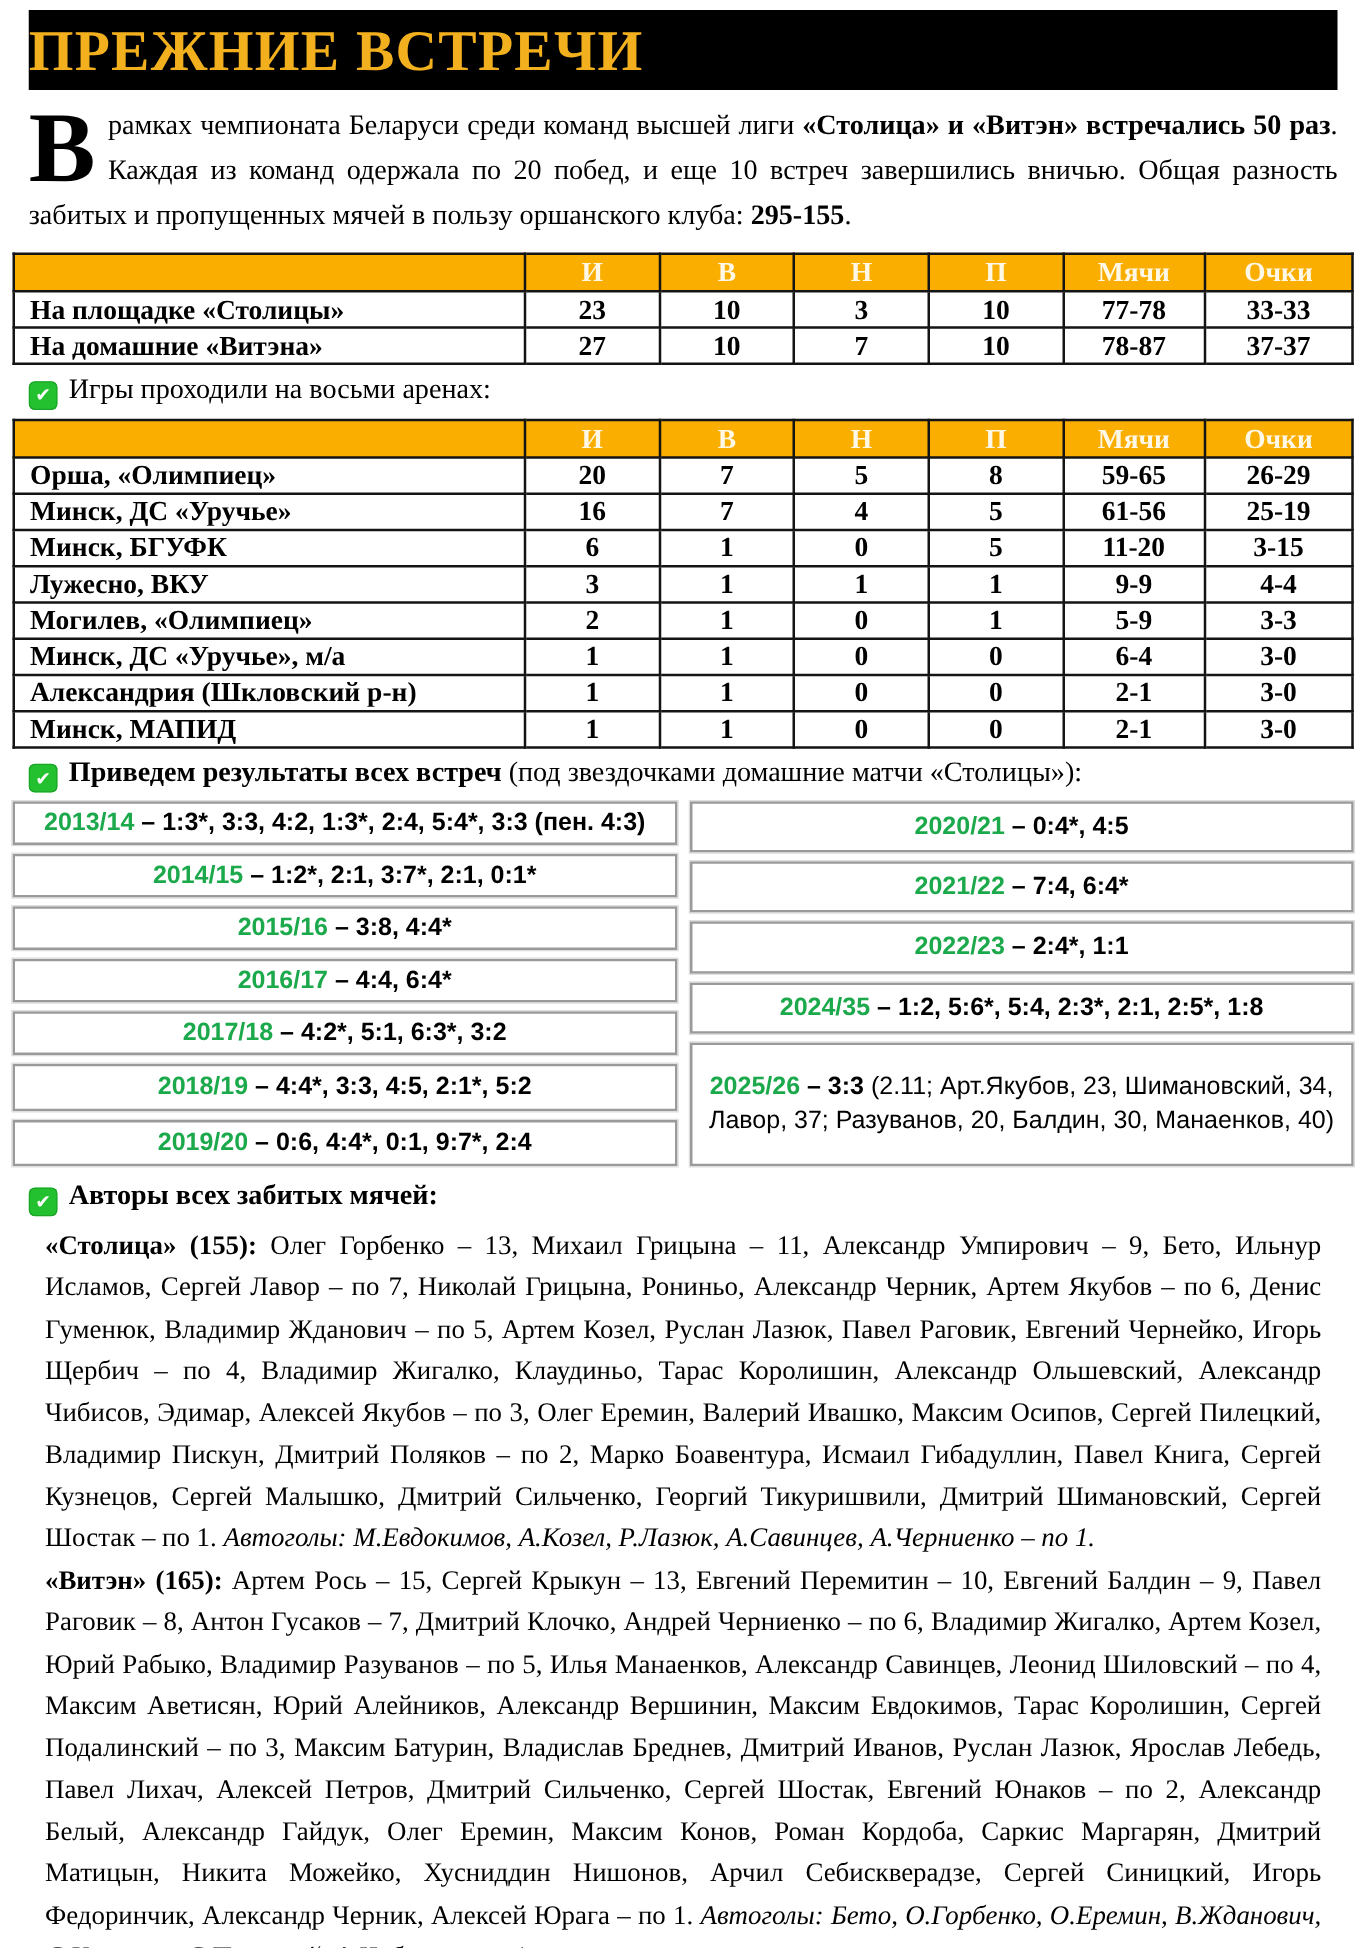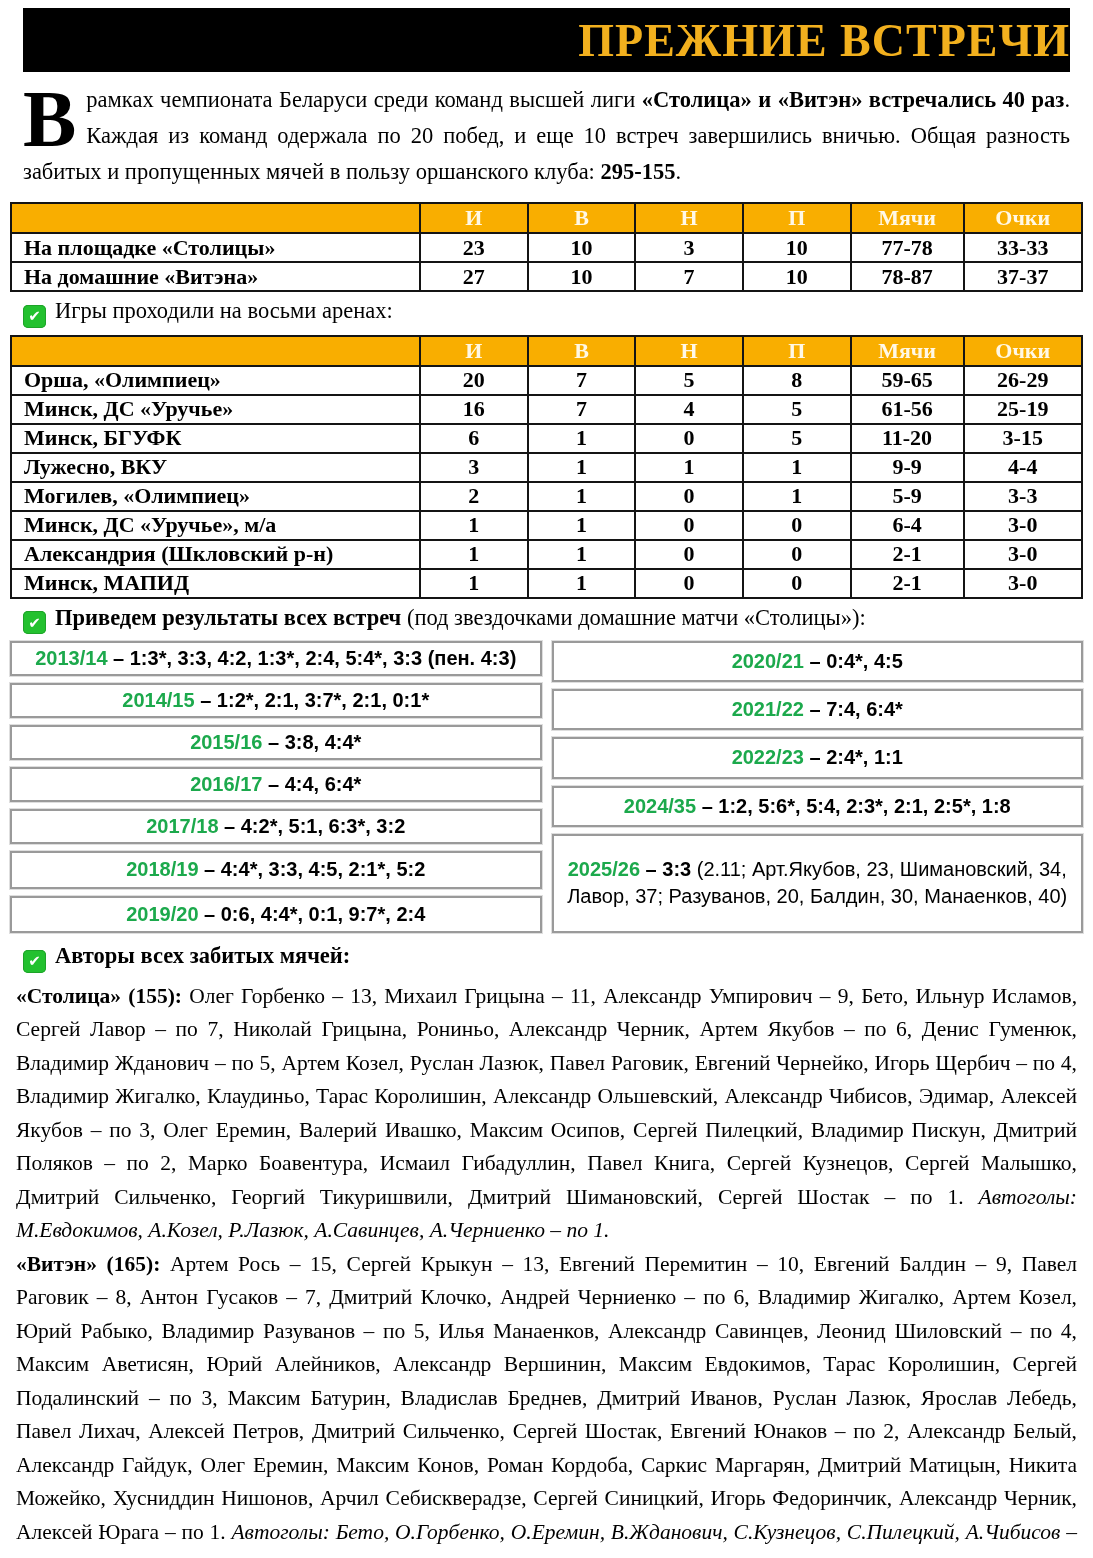--- a/index.html
+++ b/index.html
@@ -13,7 +13,7 @@
   
   .banner {
     margin:0 13px 10px 13px; background:#000; height:64px;
-    display:flex; align-items:center; justify-content:flex-end;
+    display:flex; align-items:center; justify-content:flex-start;
   }
   .banner h1 {
     color:#F2B01E; font-size:46px; font-weight:bold; letter-spacing:1px;

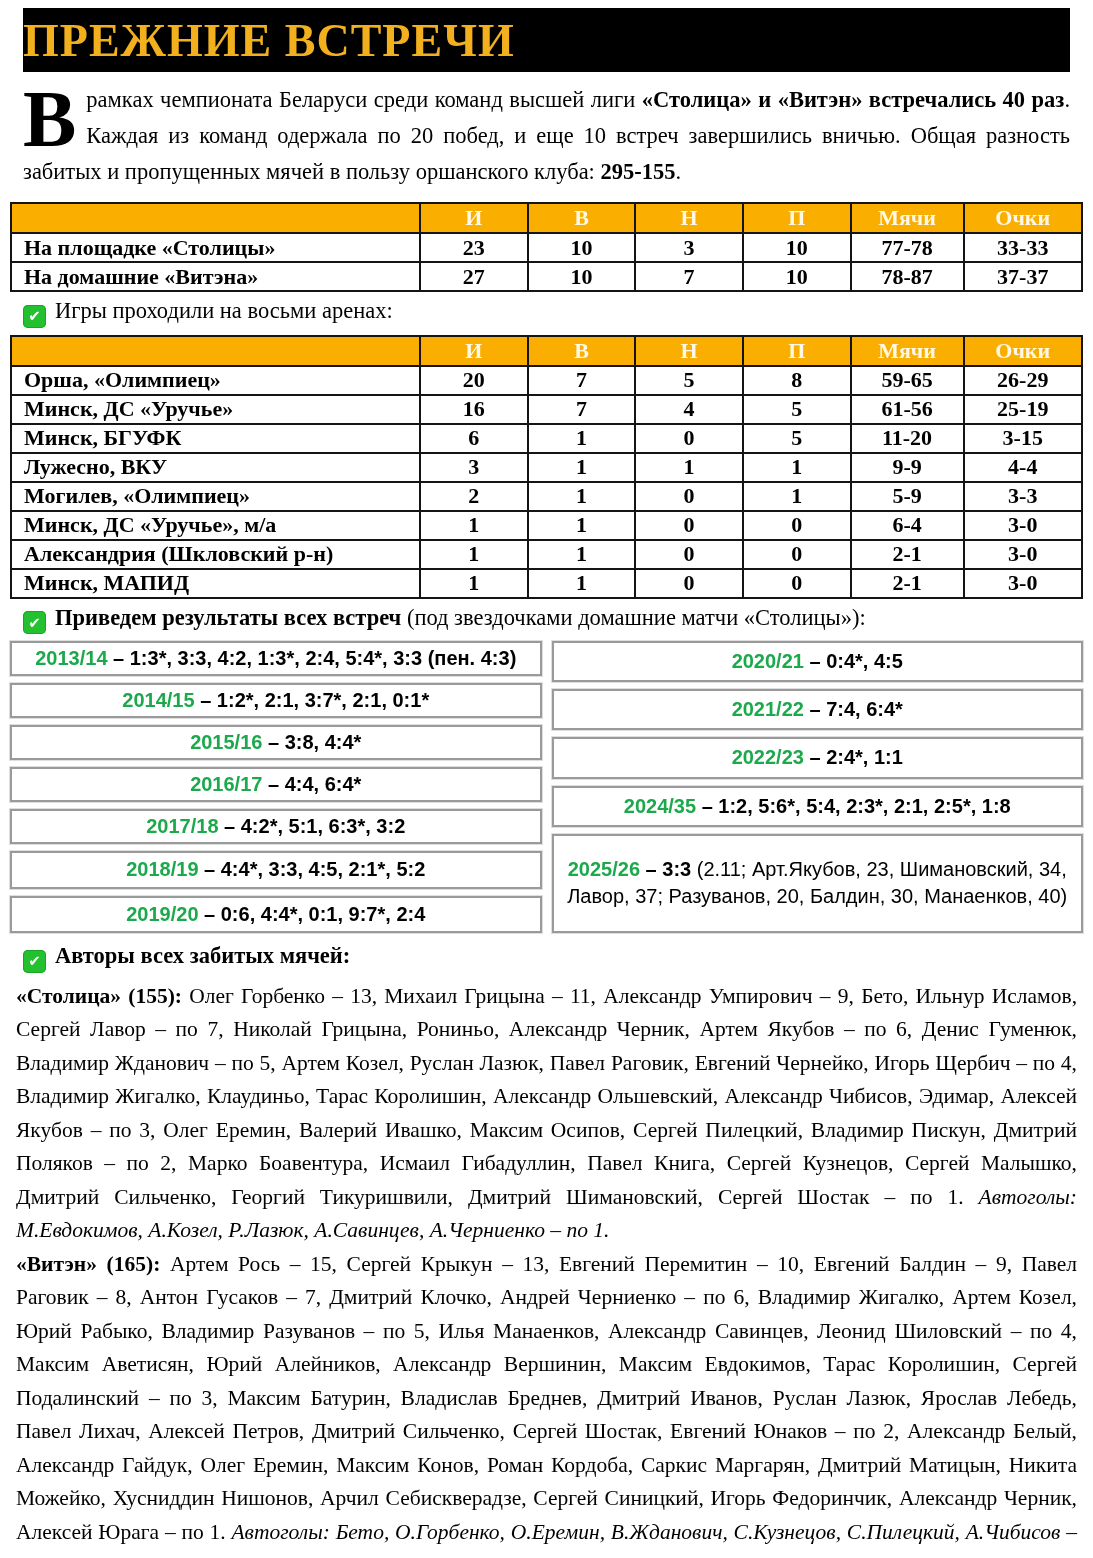--- a/index.html
+++ b/index.html
@@ -88,7 +88,7 @@
   </div>
 
   <p class="intro">
-    <span class="dropcap">В</span><span>рамках чемпионата Беларуси среди команд высшей лиги </span><span class="b">«Столица» и «Витэн» встречались 40 раз</span><span>. Каждая из команд одержала по 20 побед, и еще 10 встреч завершились вничью. Общая разность забитых и пропущенных мячей в пользу оршанского клуба: </span><span class="b">295-155</span><span>.</span>
+    <span class="dropcap">В</span><span>рамках чемпионата Беларуси среди команд высшей лиги </span><span class="b">«Столица» и «Витэн» встречались 50 раз</span><span>. Каждая из команд одержала по 20 побед, и еще 10 встреч завершились вничью. Общая разность забитых и пропущенных мячей в пользу оршанского клуба: </span><span class="b">295-155</span><span>.</span>
   </p>
 
   <table class="stat">

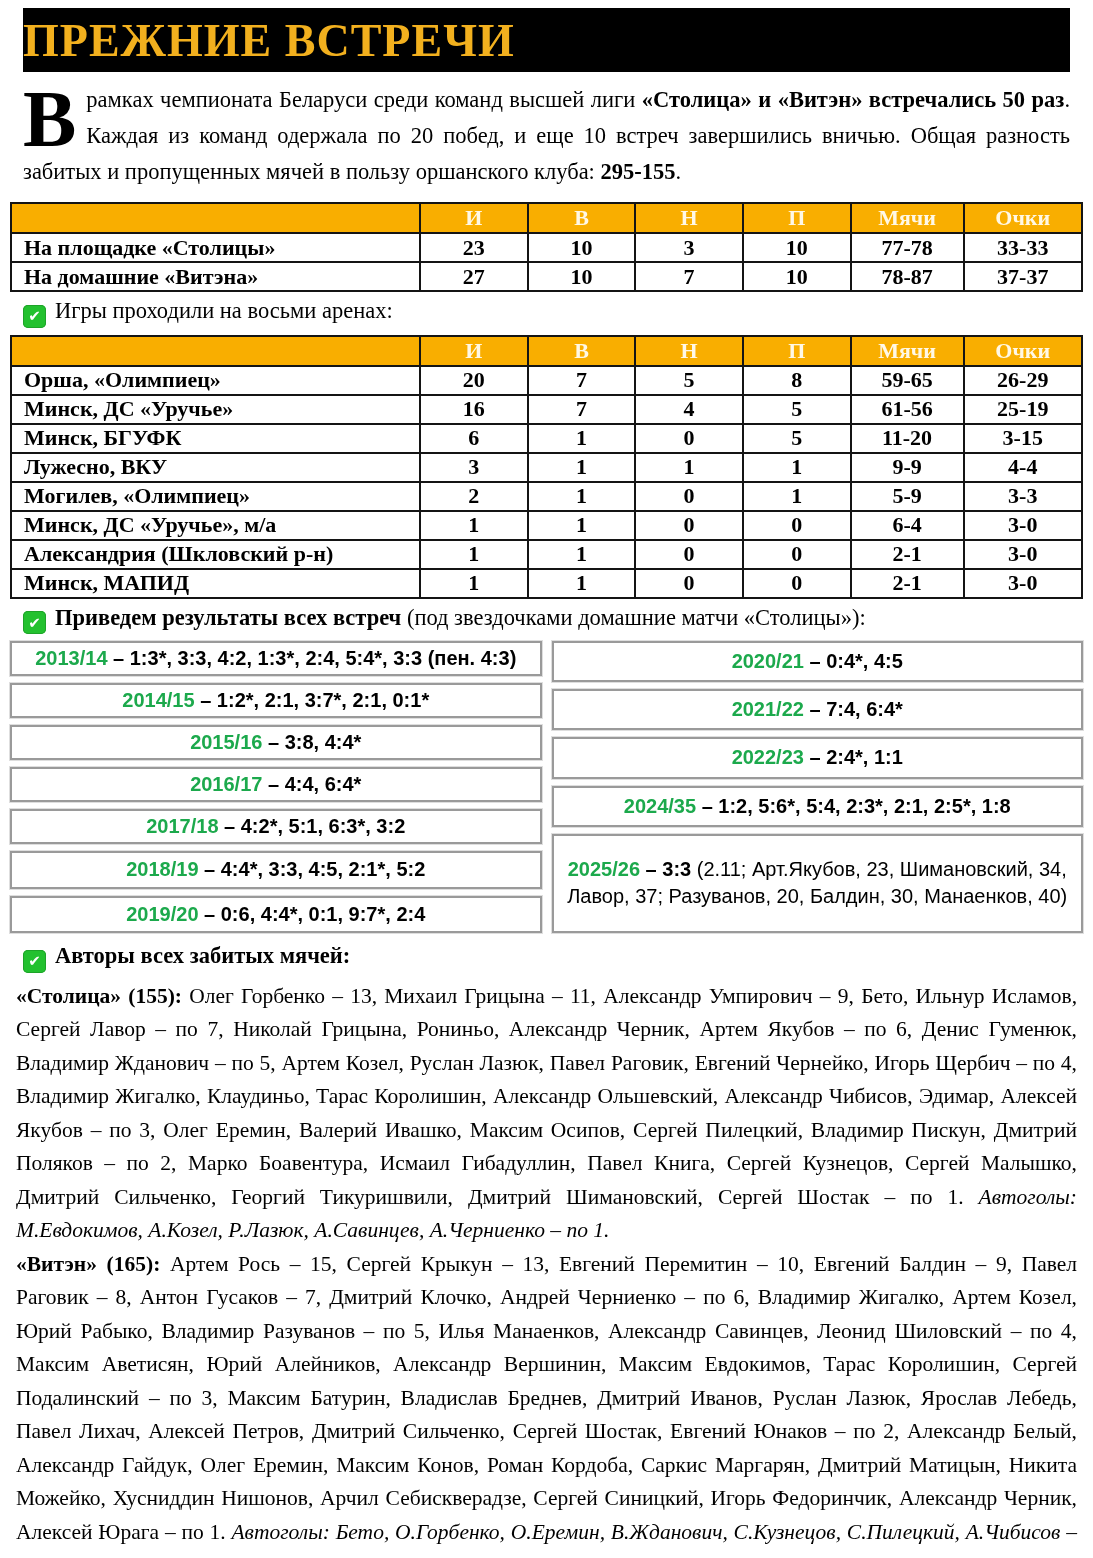--- a/index.html
+++ b/index.html
@@ -75,7 +75,7 @@
 
   
   .para {
-    margin:0 6px; font-size:21.5px; line-height:33.5px; text-align:justify;
+    margin:0 26px; font-size:21.5px; line-height:33.5px; text-align:justify;
   }
 </style>
 </head>

